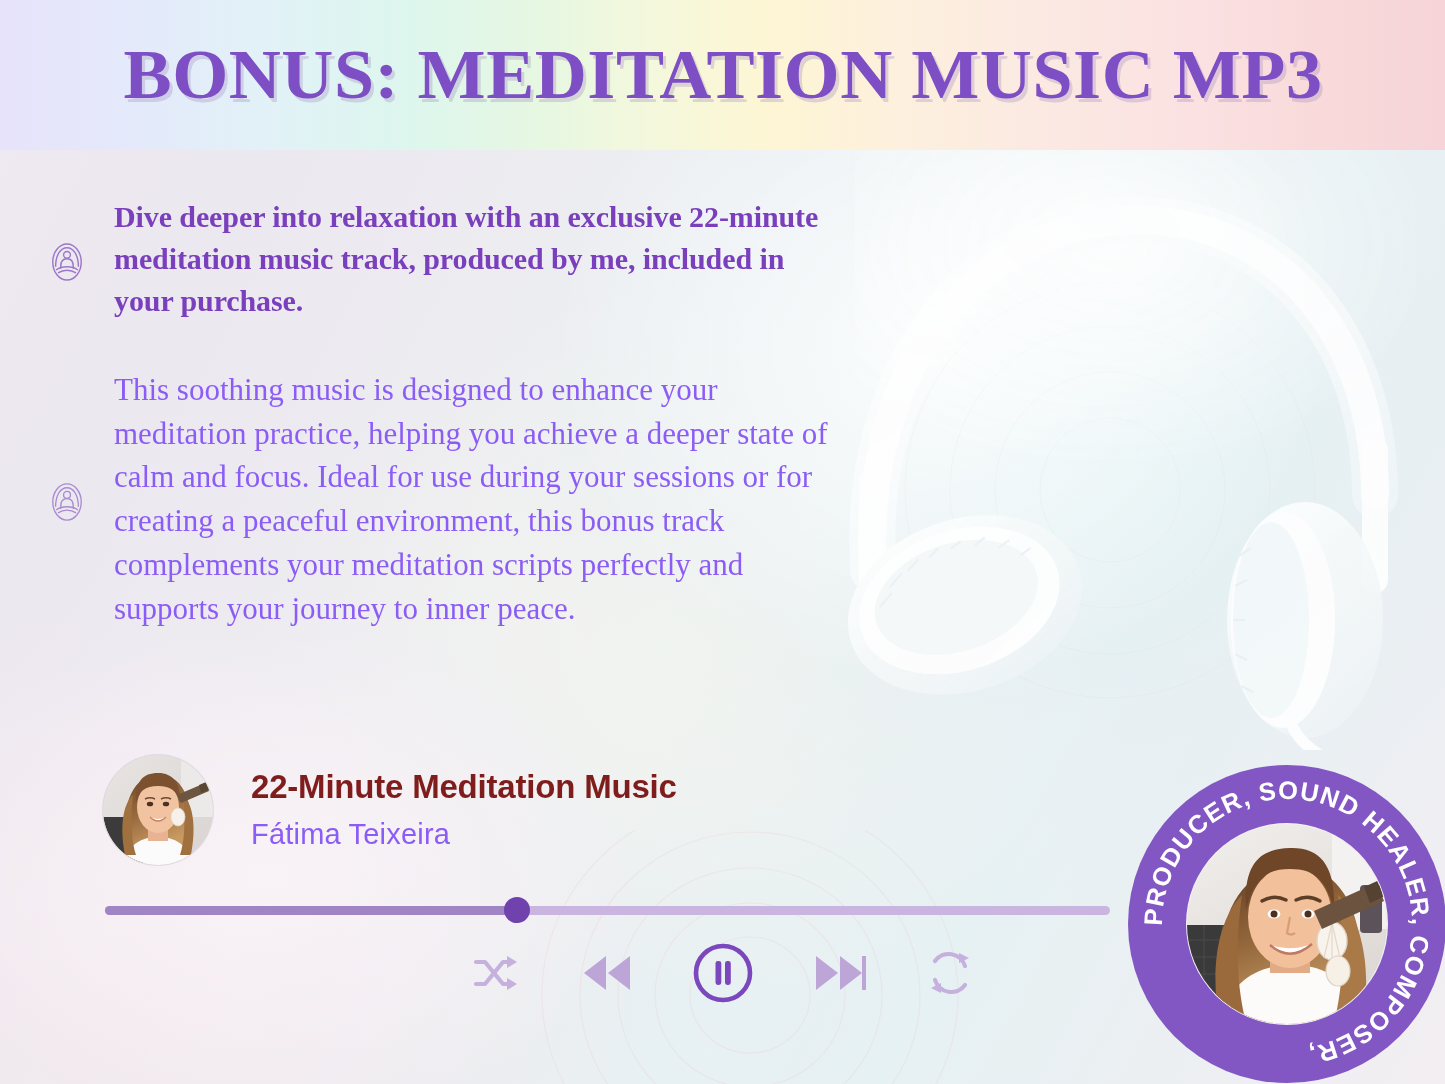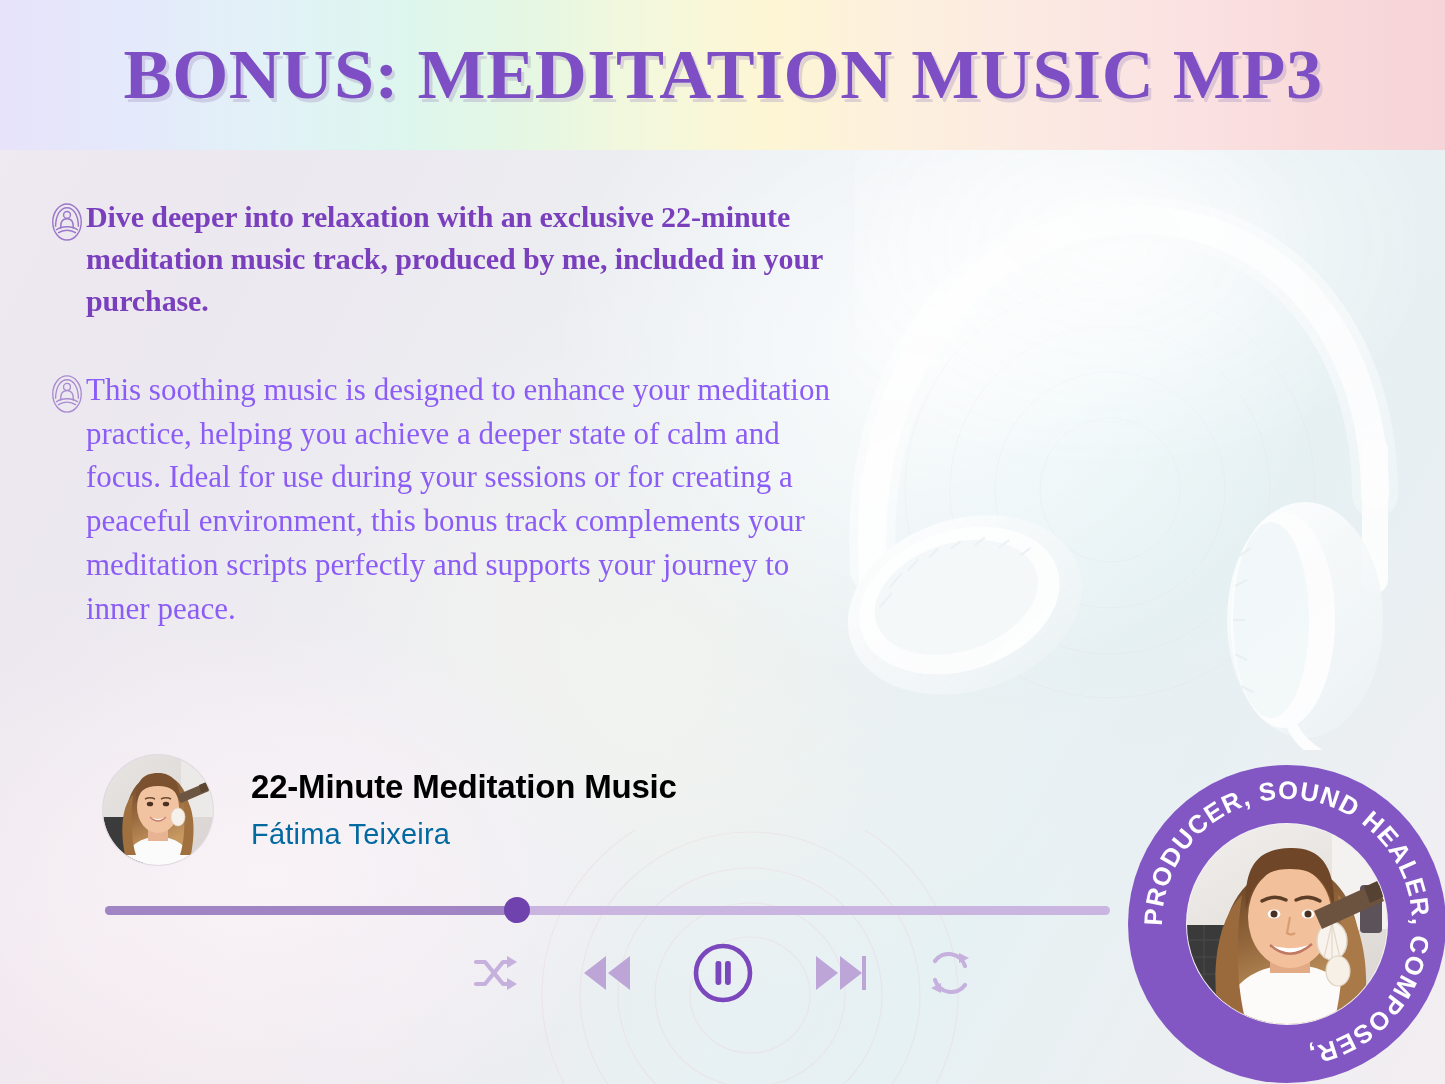--- a/index.html
+++ b/index.html
@@ -114,8 +114,8 @@
   }
   .para-row {
     display: flex;
-    align-items: flex-start;
-    gap: 0;
+    align-items: center;
+    gap: 28px;
   }
   .para-row + .para-row { margin-top: 46px; }
 

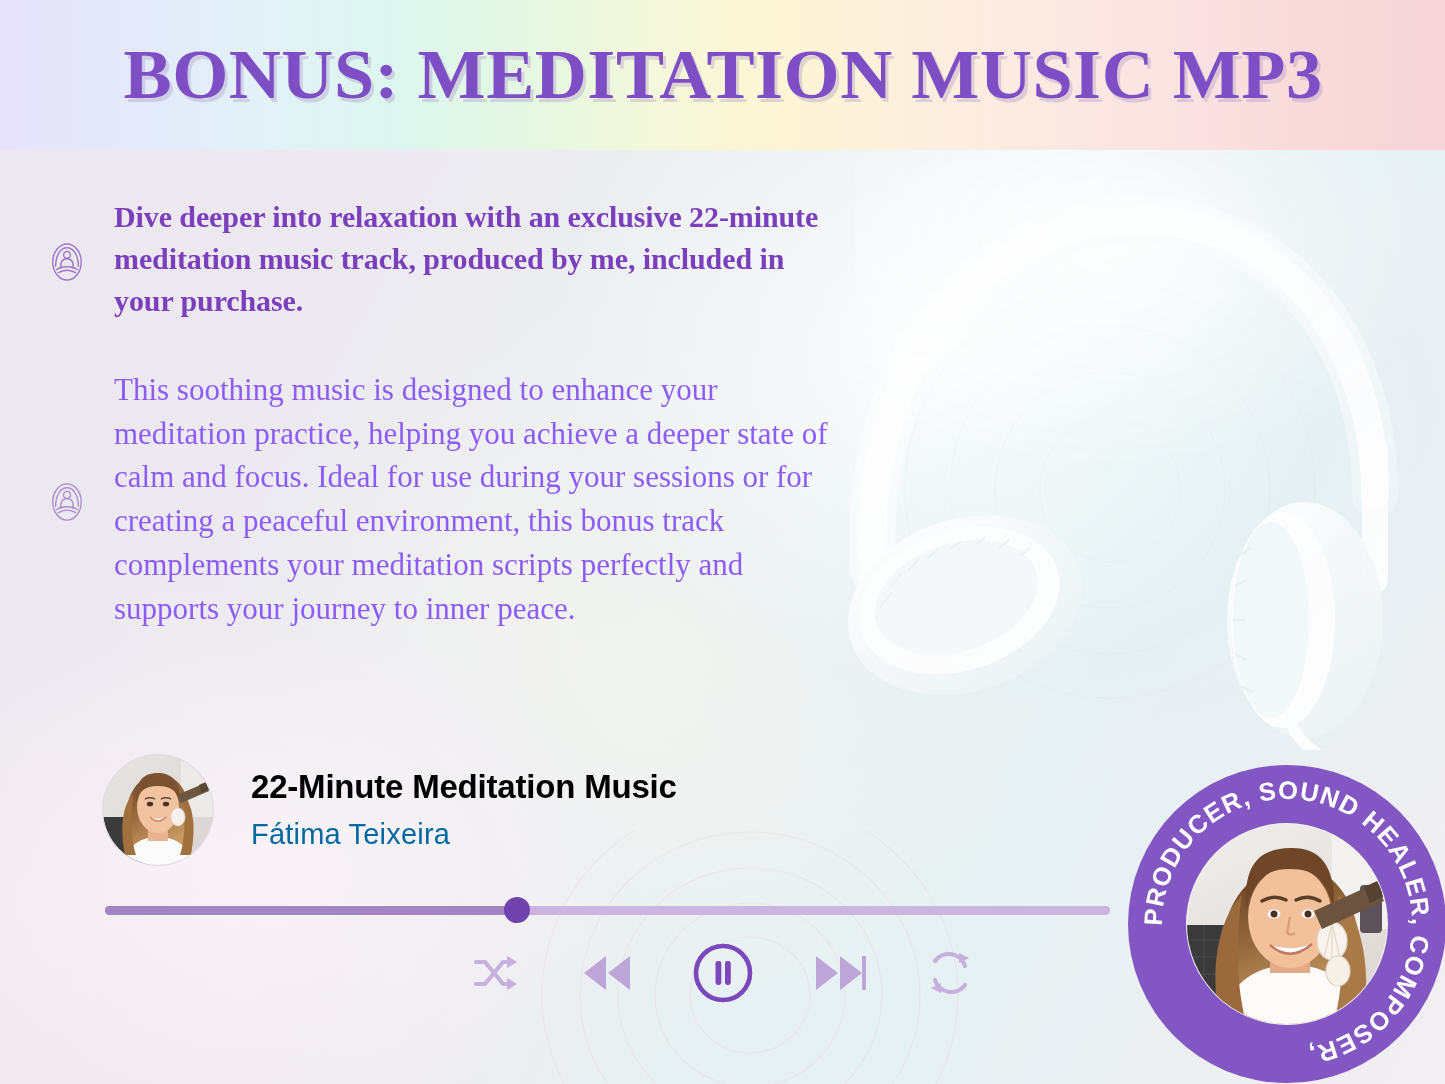--- a/index.html
+++ b/index.html
@@ -175,7 +175,7 @@
     font-family: "Liberation Sans", sans-serif;
     font-weight: bold;
     font-size: 33px;
-    color: #000000;
+    color: #7f1d1d;
     letter-spacing: -0.2px;
     line-height: 1.1;
   }

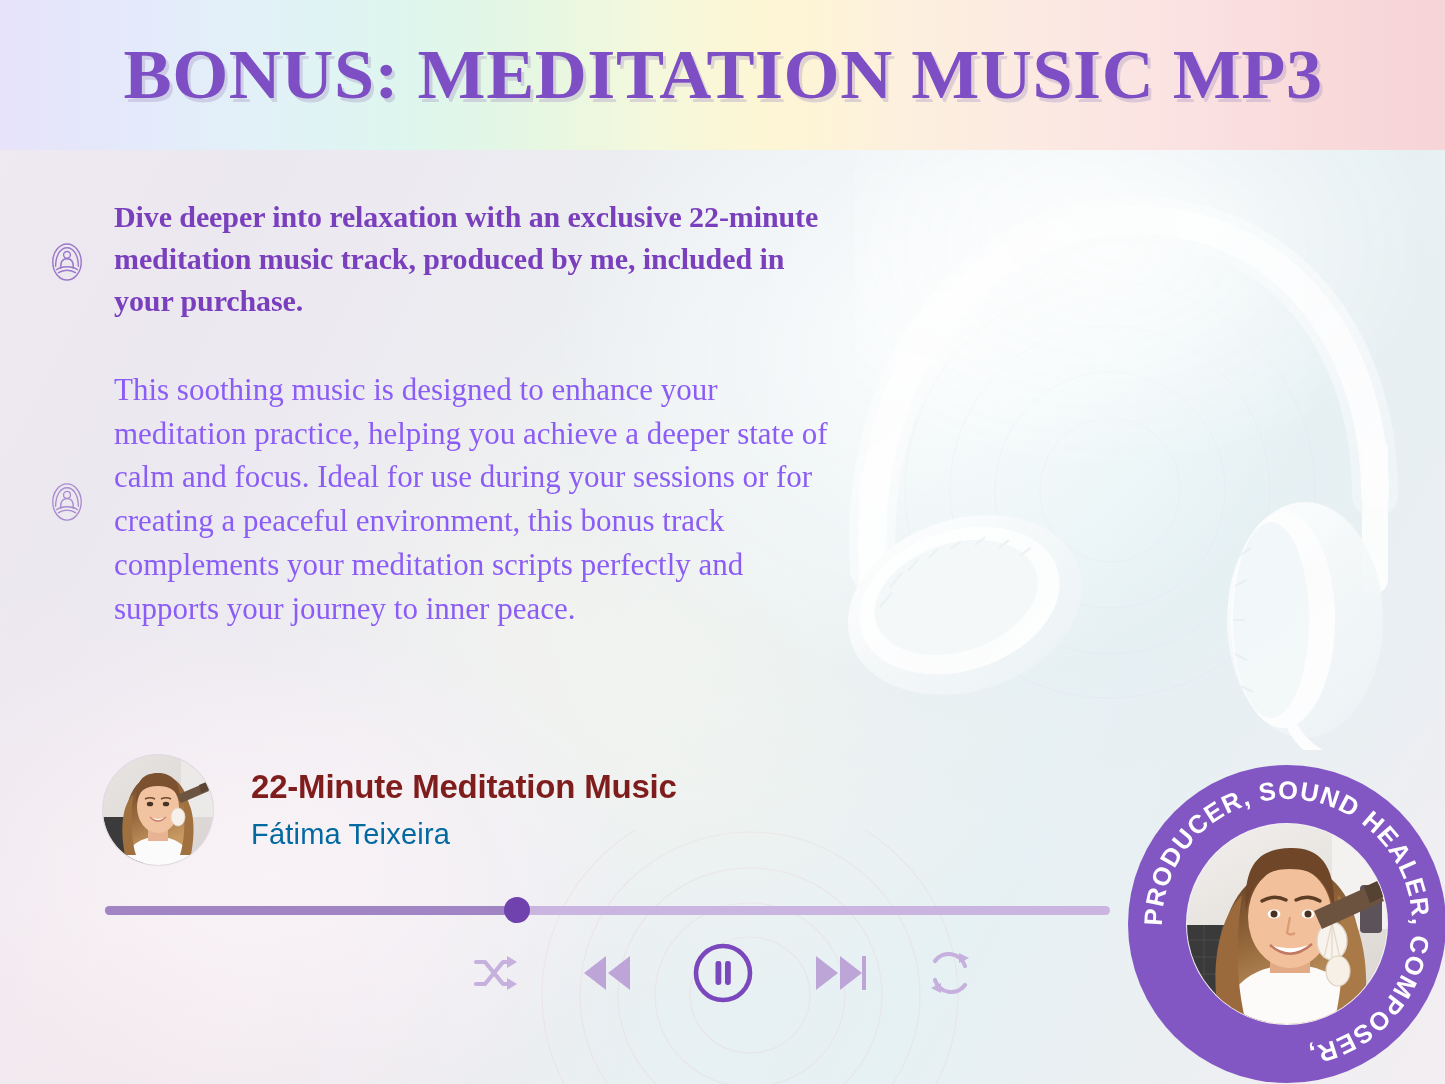--- a/index.html
+++ b/index.html
@@ -184,7 +184,7 @@
     font-family: "Liberation Sans", sans-serif;
     font-weight: normal;
     font-size: 29px;
-    color: #0369a1;
+    color: #8b5cf6;
     letter-spacing: 0.2px;
   }
 

